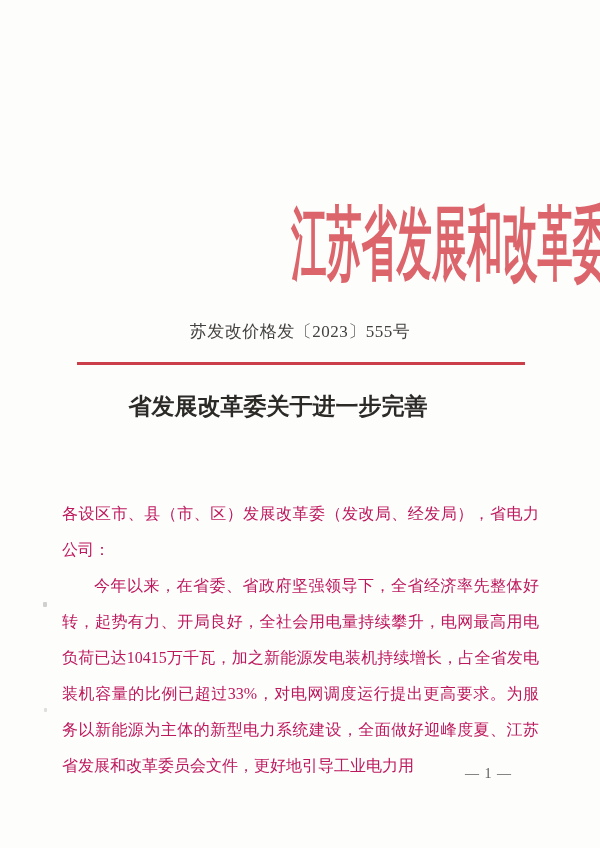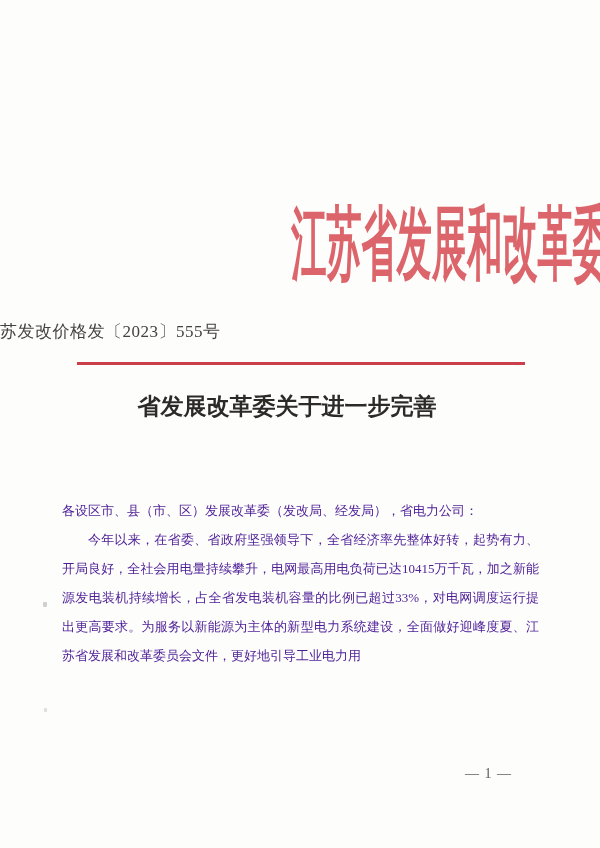--- a/index.html
+++ b/index.html
@@ -43,7 +43,7 @@
     top: 320px;
     left: 0;
     width: 600px;
-    text-align: left;
+    text-align: center;
     font-size: 17px;
     letter-spacing: 0.5px;
     color: #44423f;

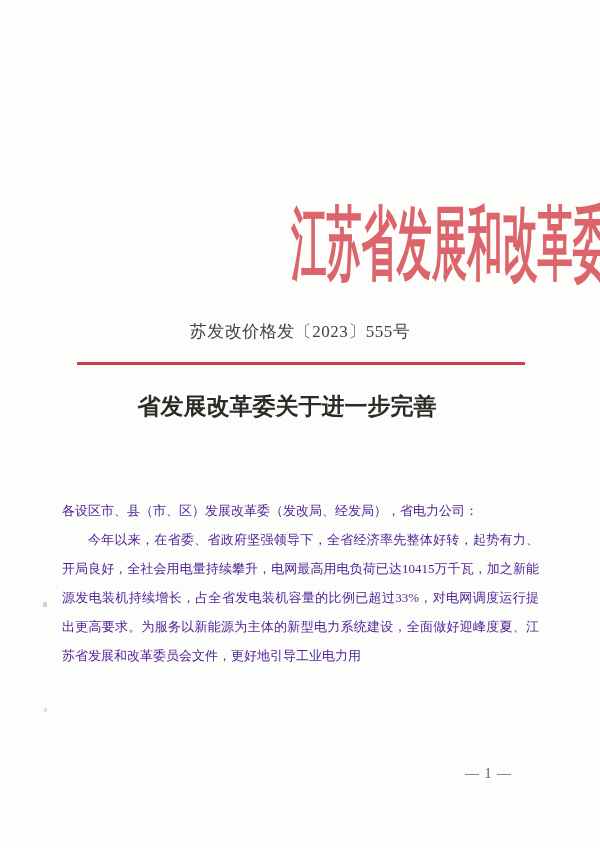--- a/index.html
+++ b/index.html
@@ -63,7 +63,7 @@
   .doc-title {
     position: absolute;
     top: 389px;
-    left: 9px;
+    left: 0;
     width: 556px;
     margin: 0;
     text-align: center;

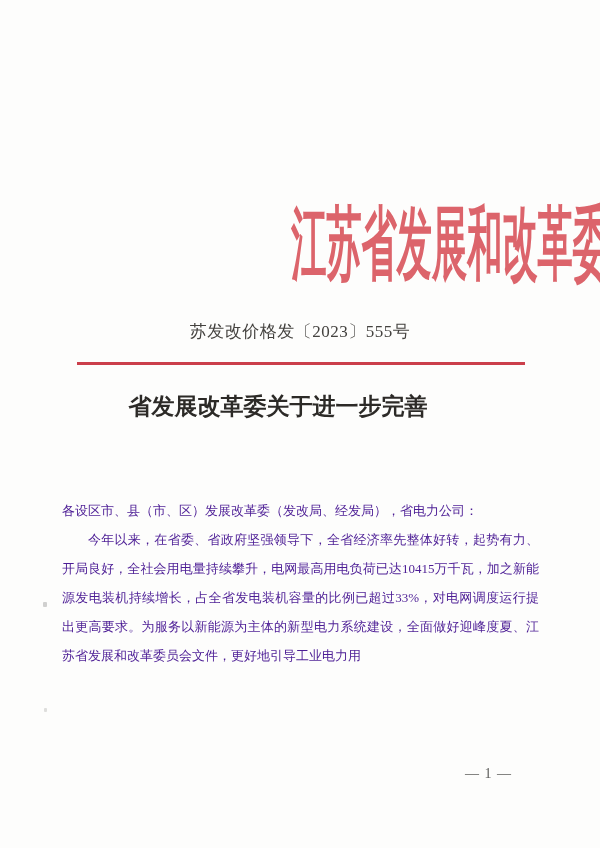--- a/index.html
+++ b/index.html
@@ -79,9 +79,9 @@
     top: 496px;
     left: 62px;
     width: 477px;
-    font-size: 13px;
-    line-height: 29px;
-    color: #4c1d95;
+    font-size: 16px;
+    line-height: 36px;
+    color: #be185d;
     text-align: justify;
     text-justify: inter-character;
   }

